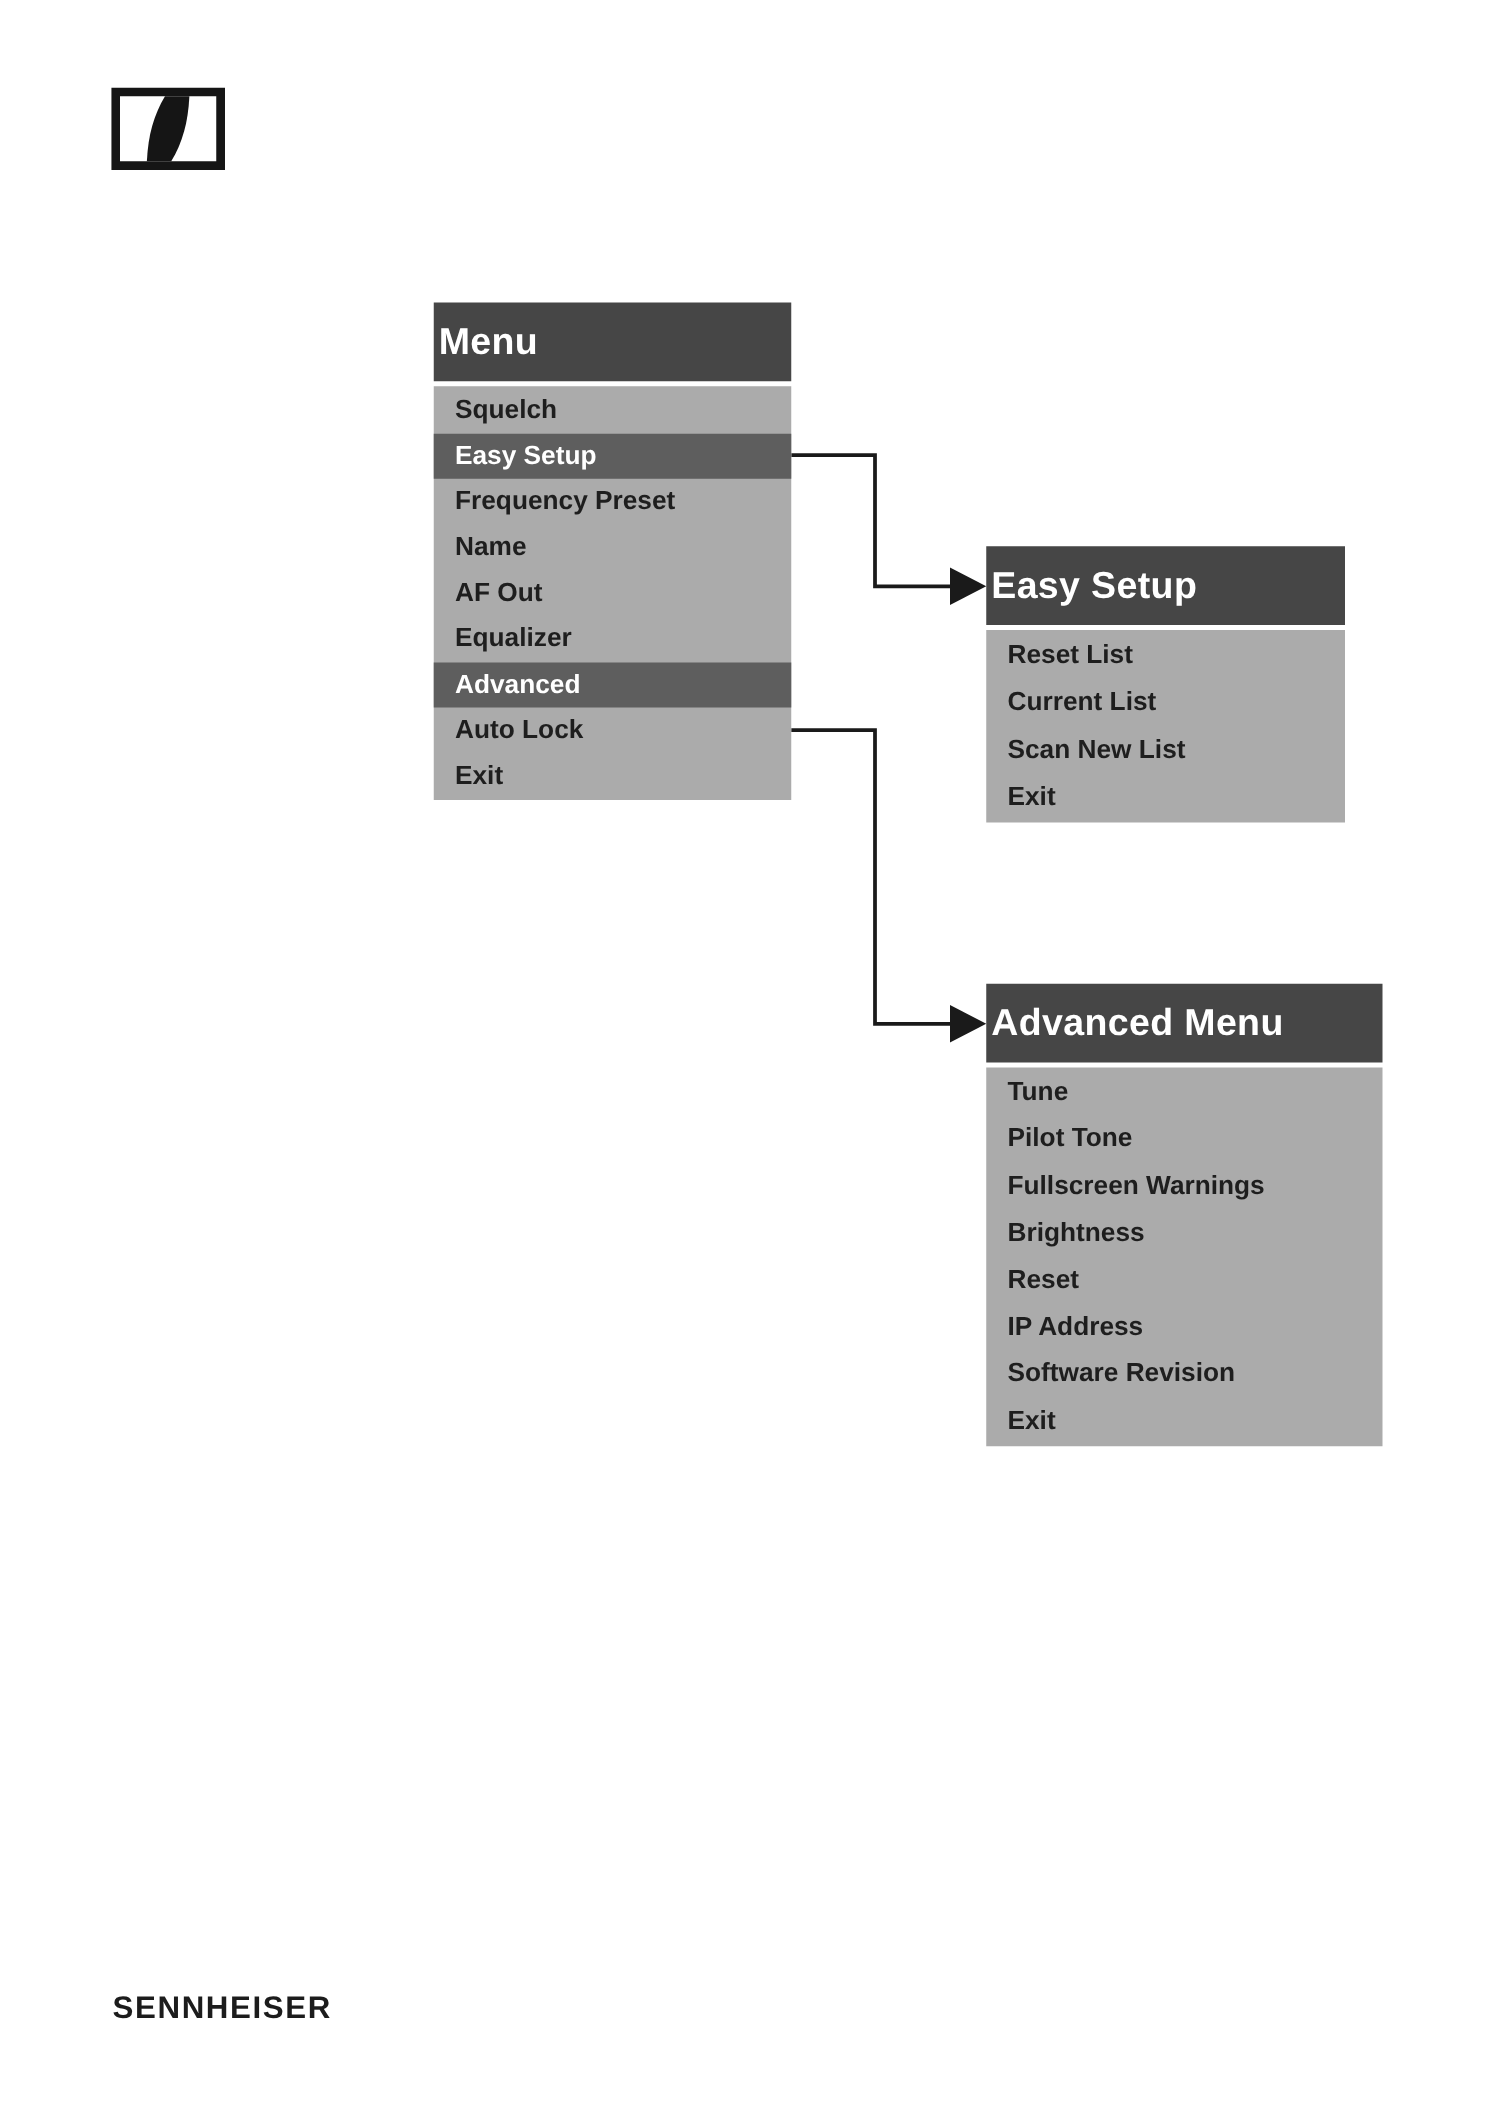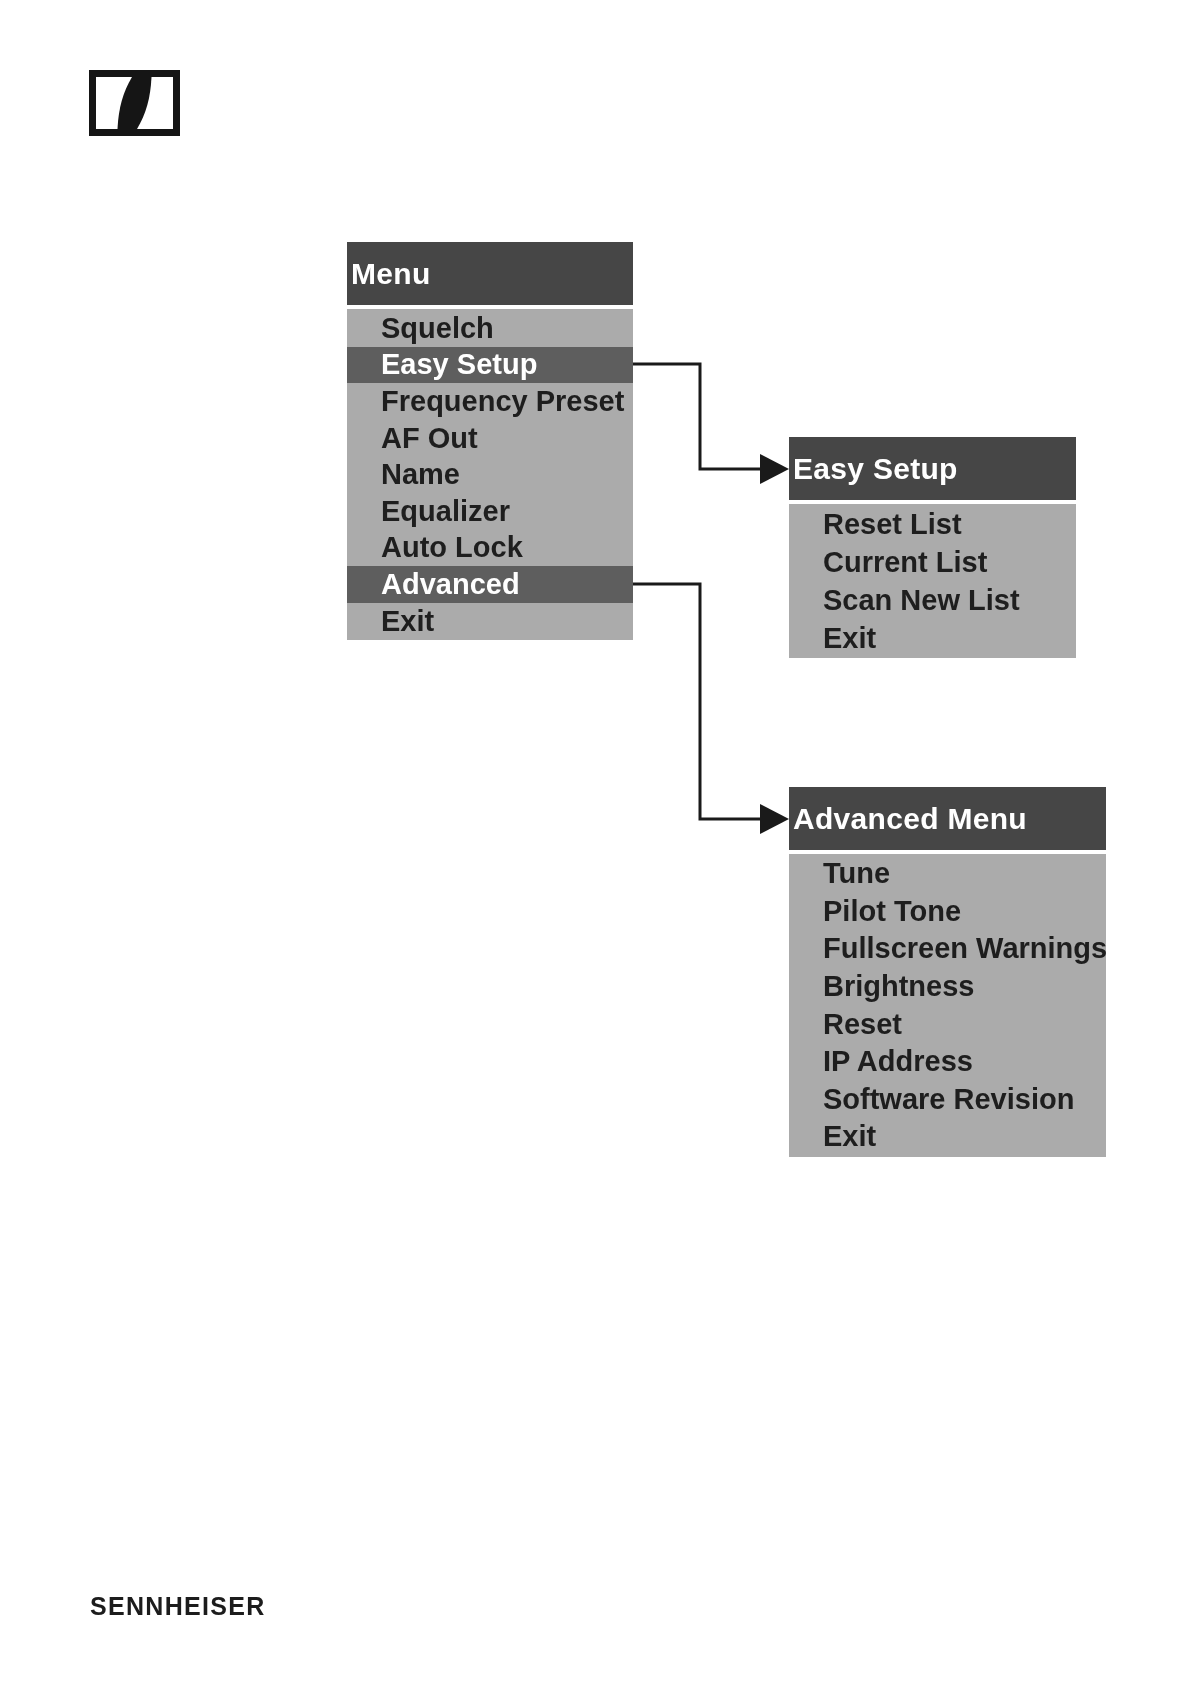--- a/index.html
+++ b/index.html
@@ -26,8 +26,8 @@
     padding:1px 0;box-sizing:border-box;
   }
   .row{
-    display:flex;align-items:center;padding-left:34px;
-    font-size:29px;font-weight:700;color:#1e1e1e;
+    display:flex;align-items:center;padding-left:17px;
+    font-size:21px;font-weight:700;color:#1e1e1e;
     white-space:nowrap;box-sizing:border-box;
   }
   .row.hl{background:#5e5e5e;color:#ffffff;}

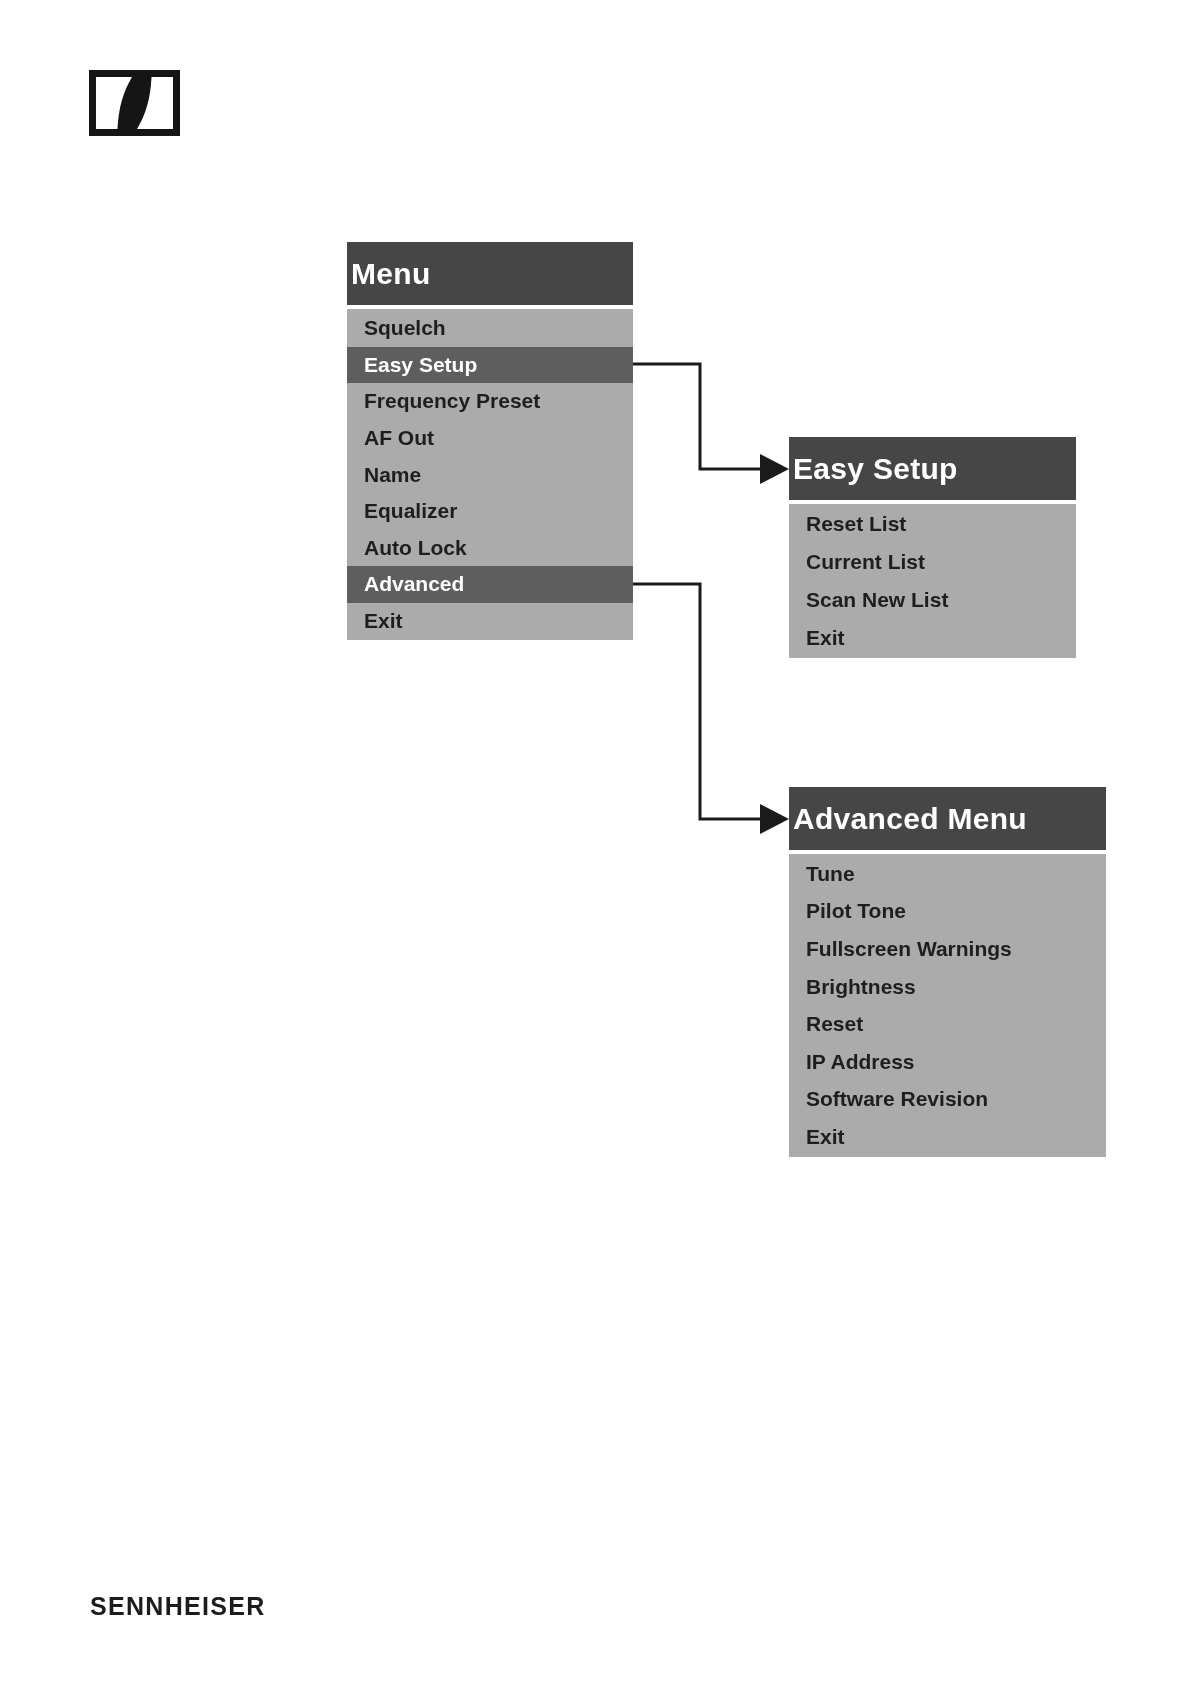--- a/index.html
+++ b/index.html
@@ -70,8 +70,8 @@
       <div class="row">Squelch</div>
       <div class="row hl">Easy Setup</div>
       <div class="row">Frequency Preset</div>
+      <div class="row">Name</div>
       <div class="row">AF Out</div>
-      <div class="row">Name</div>
       <div class="row">Equalizer</div>
       <div class="row">Auto Lock</div>
       <div class="row hl">Advanced</div>

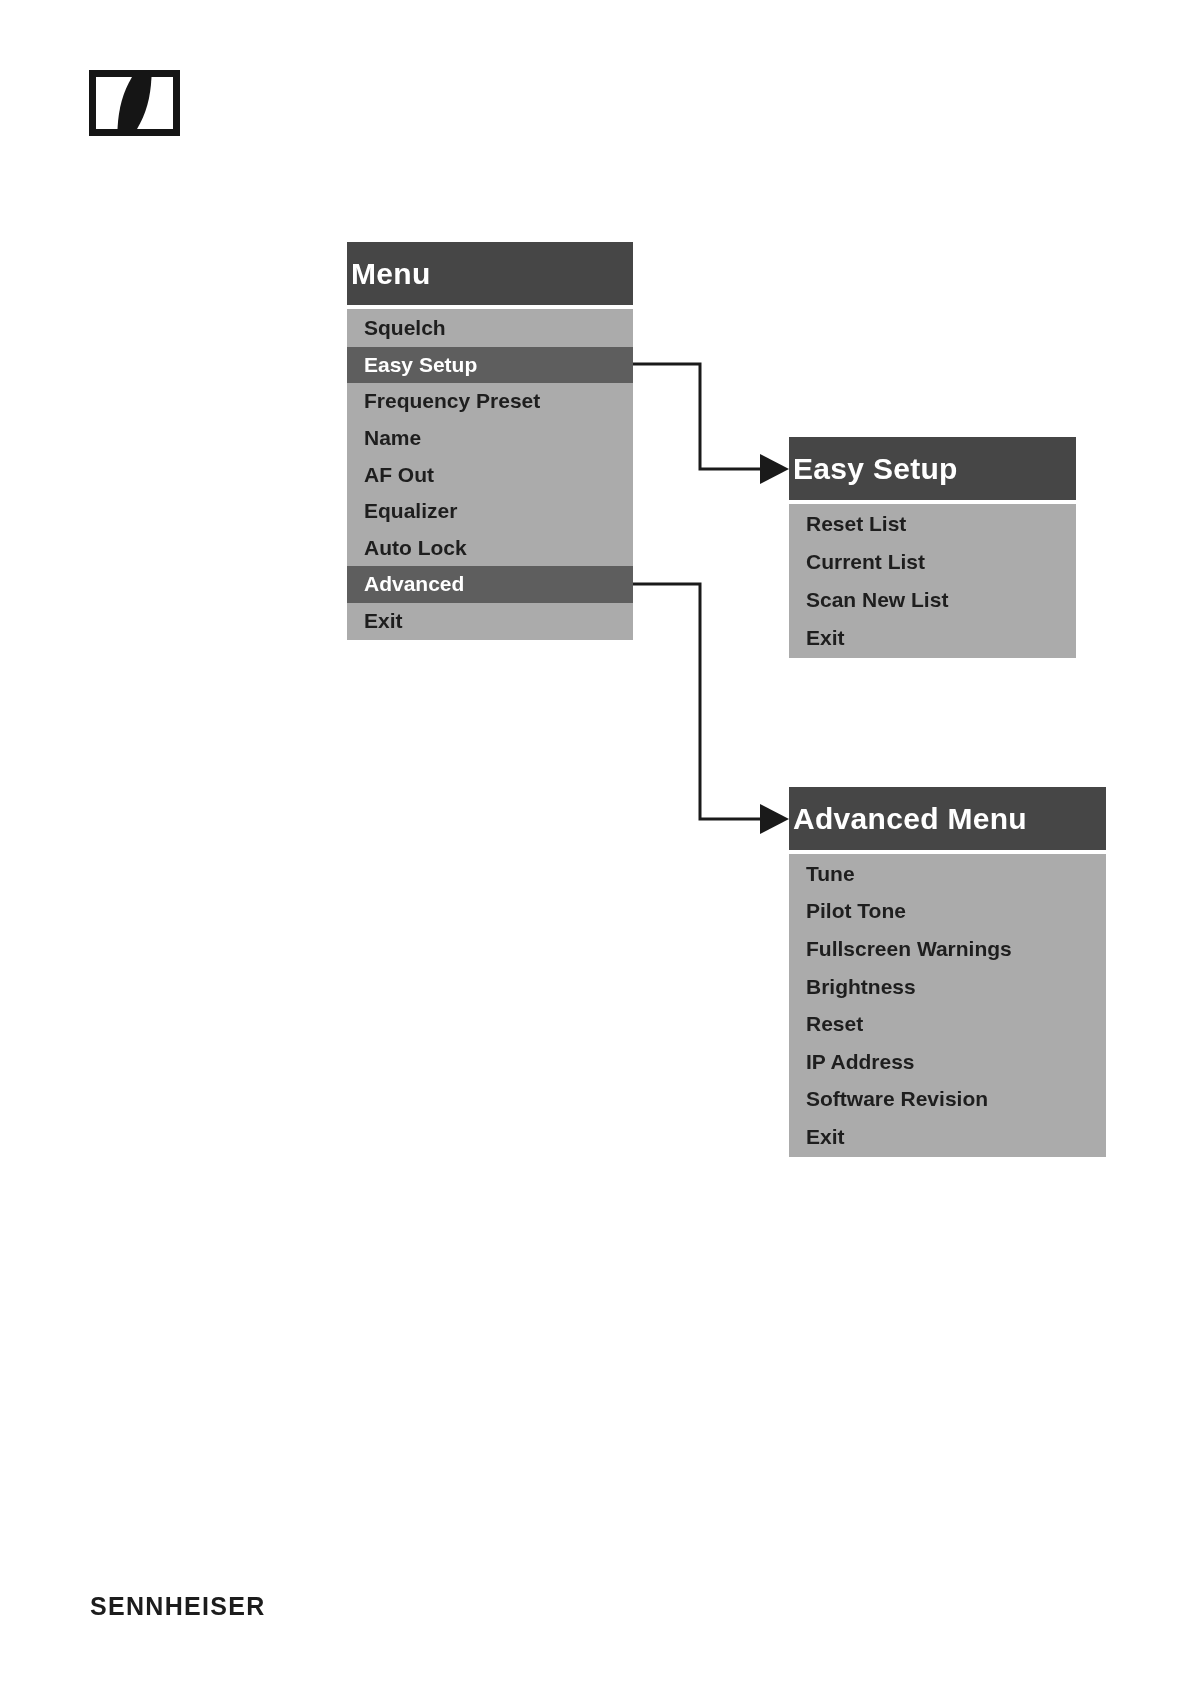--- a/index.html
+++ b/index.html
@@ -73,8 +73,8 @@
       <div class="row">Name</div>
       <div class="row">AF Out</div>
       <div class="row">Equalizer</div>
+      <div class="row hl">Advanced</div>
       <div class="row">Auto Lock</div>
-      <div class="row hl">Advanced</div>
       <div class="row">Exit</div>
     </div>
   </div>

